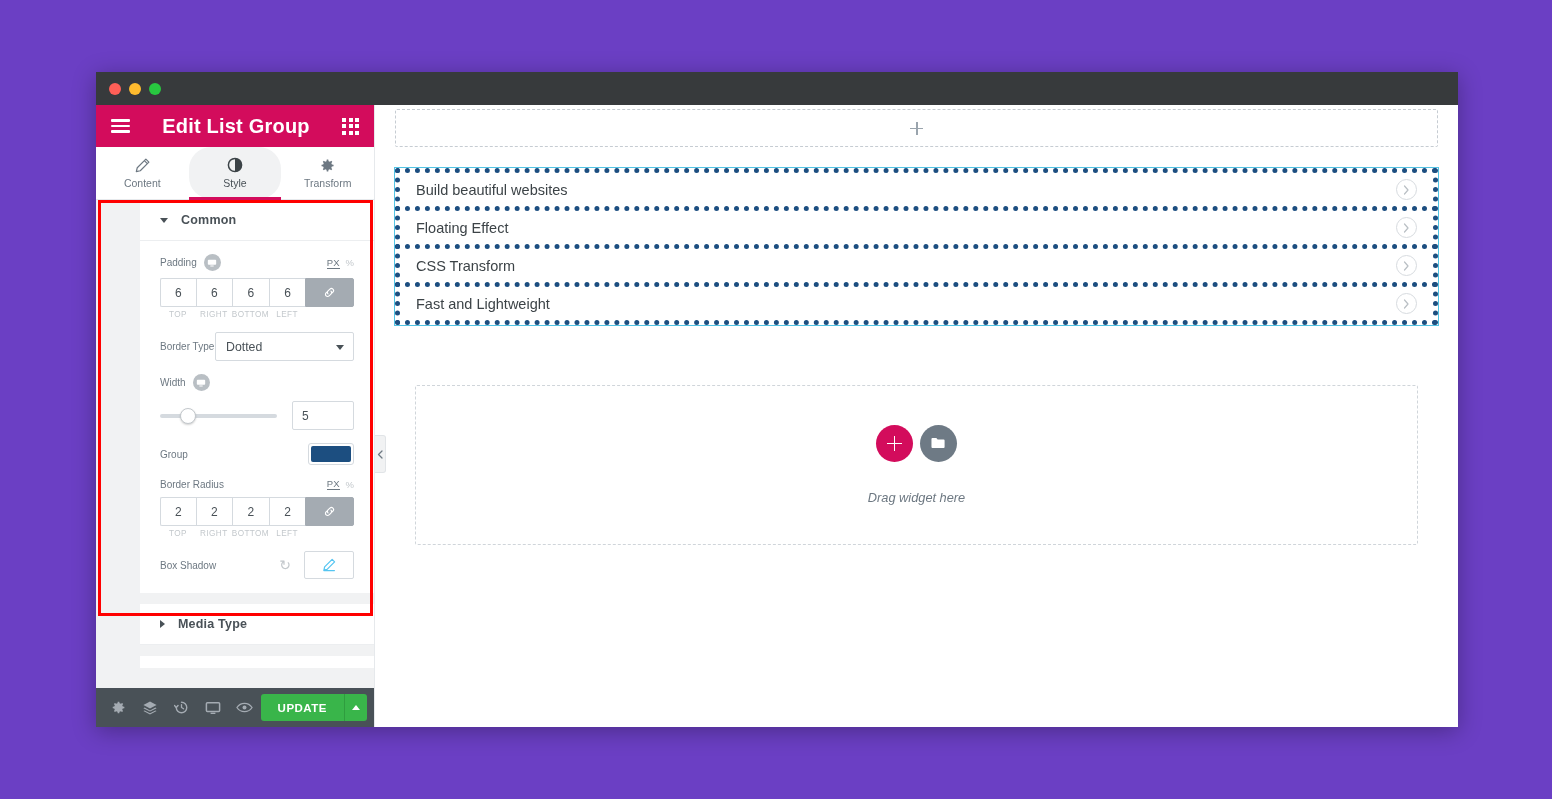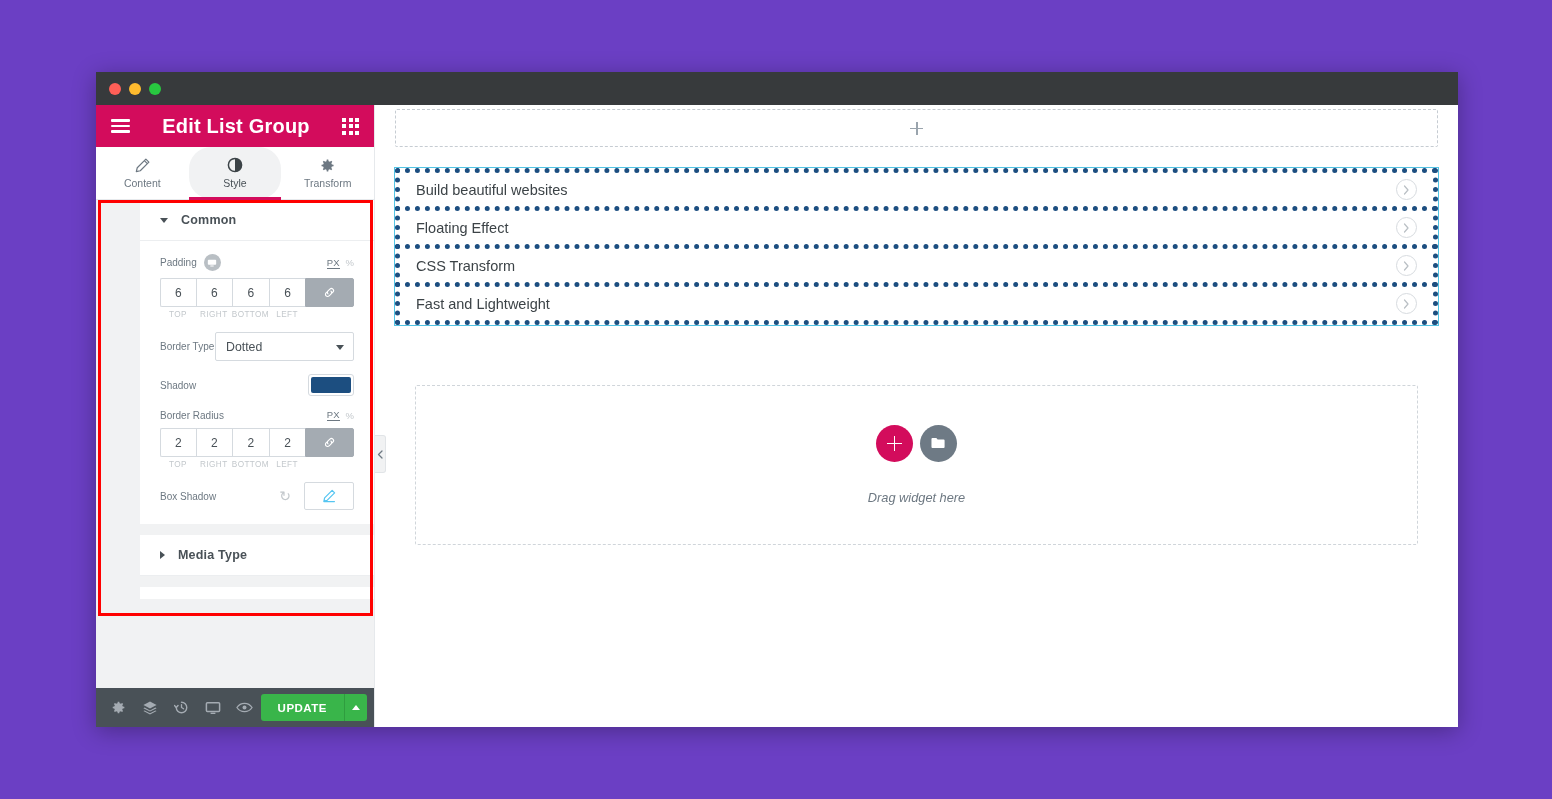--- a/index.html
+++ b/index.html
@@ -348,6 +348,25 @@
                 </div>
               </div>
 
+              <div class="ctrl">
+                <div class="ctrl-row">
+                  <span class="ctrl-label">
+                    <span>Width</span>
+                    <span class="dev-icon">
+                      <svg width="10" height="10" viewBox="0 0 12 12">
+                          <rect x="1" y="2.2" width="10" height="6" rx="1" fill="#fff"></rect>
+                          <rect x="4" y="9" width="4" height="1.2" fill="#fff"></rect>
+                        </svg>
+                    </span>
+                  </span>
+                </div>
+                <div class="slider-row">
+                  <span class="slider-track">
+                    <span class="slider-handle" style="left: 17%;"></span>
+                  </span>
+                  <input class="num-input" value="5" style="">
+                </div>
+              </div>
 
               <div class="ctrl">
                 <div class="ctrl-row">

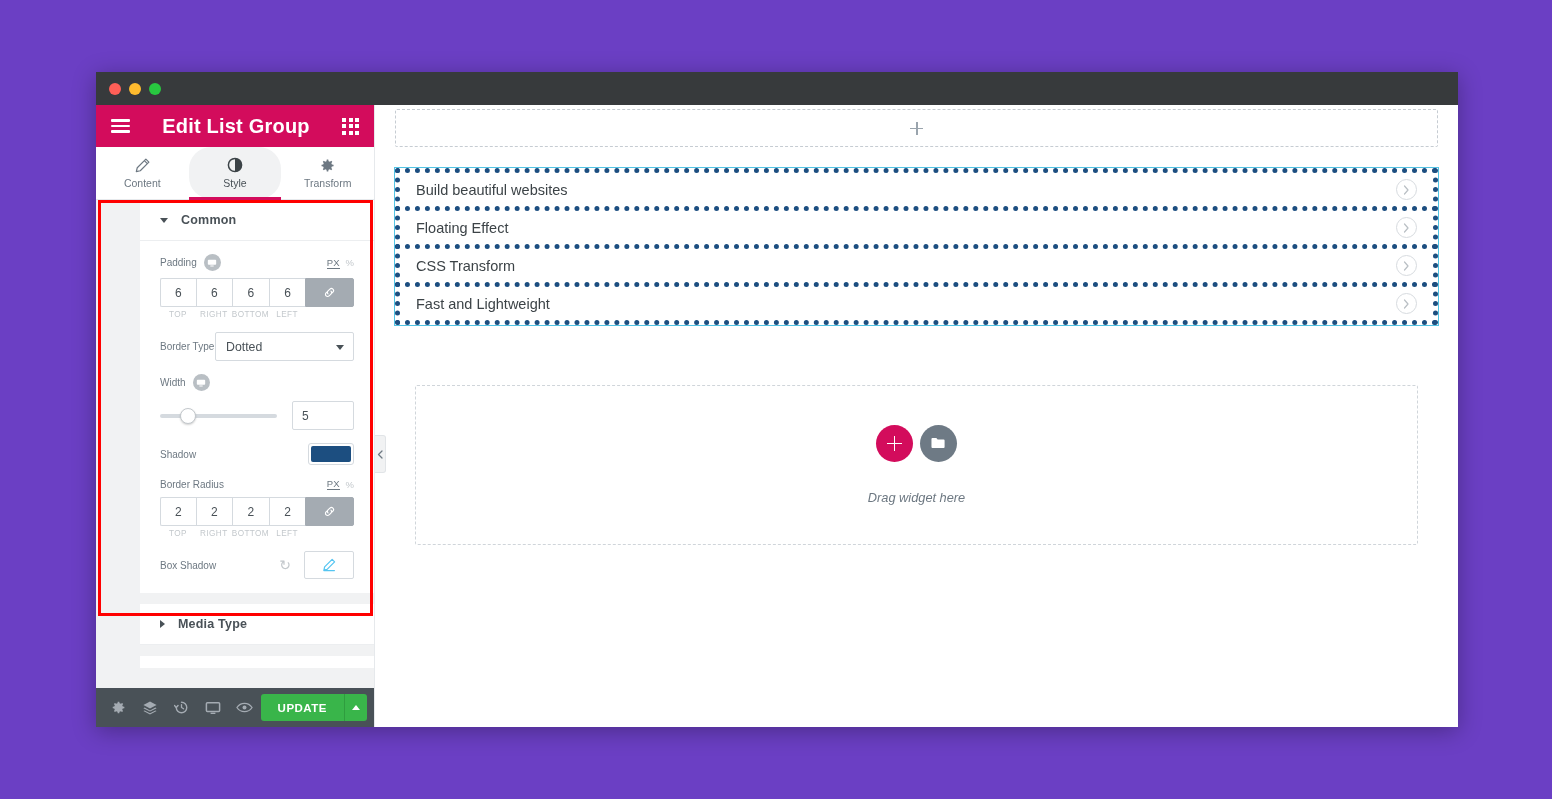--- a/index.html
+++ b/index.html
@@ -370,7 +370,7 @@
 
               <div class="ctrl">
                 <div class="ctrl-row">
-                  <span class="ctrl-label">Shadow</span>
+                  <span class="ctrl-label">Group</span>
                   <span class="color-swatch">
                     <i id="color-fill" style="background: rgb(28, 78, 128);"></i>
                   </span>

